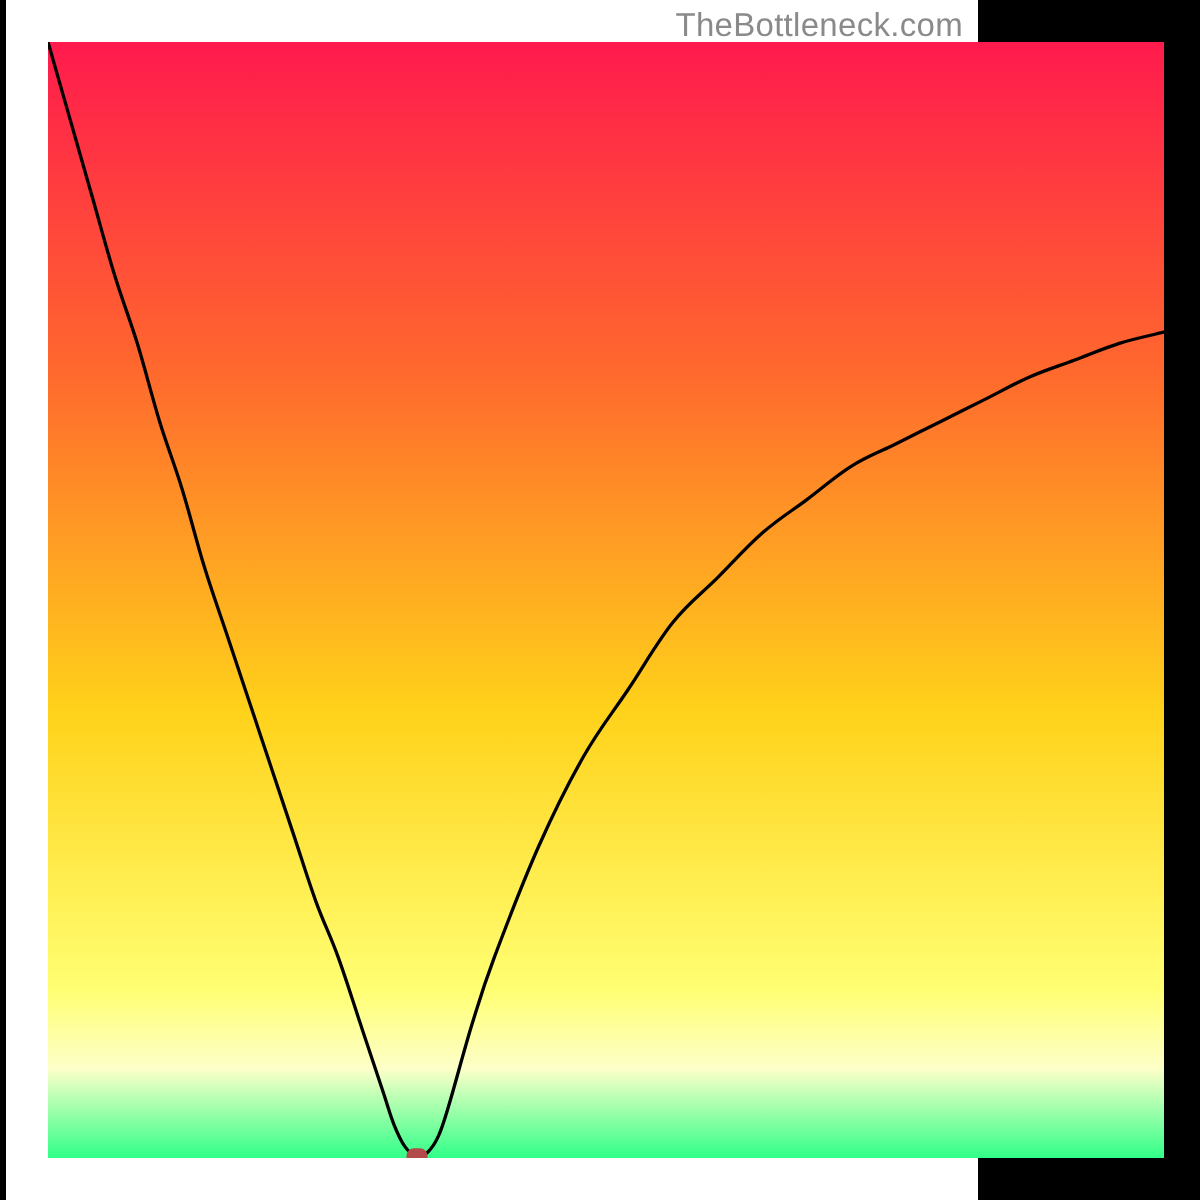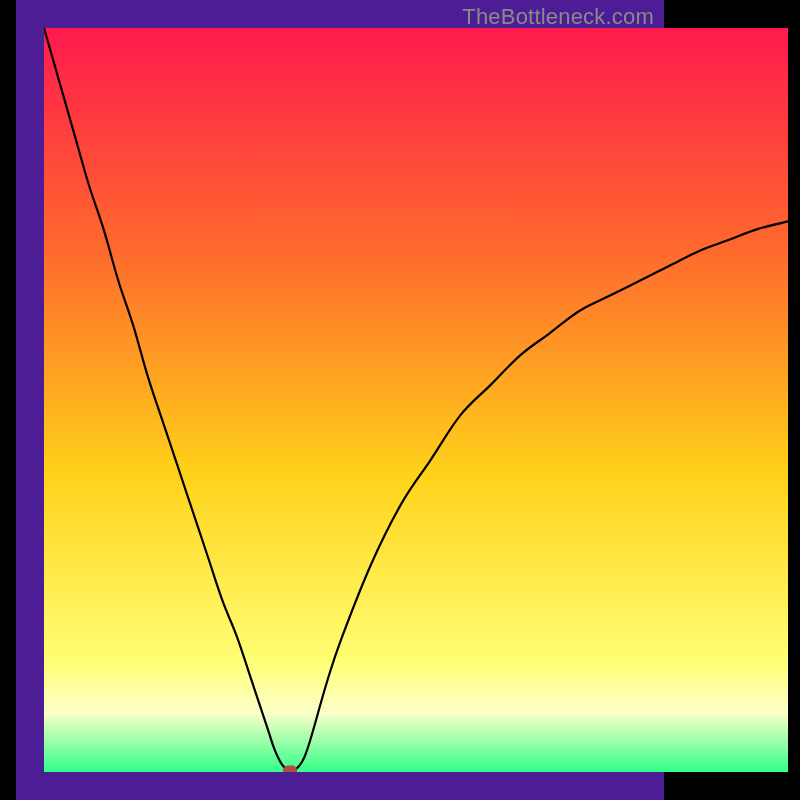--- a/index.html
+++ b/index.html
@@ -13,11 +13,11 @@
   }
   .frame {
     position: absolute;
-    left: 16px;
+    left: 4px;
     top: 0;
     width: 648px;
     height: 800px;
-    background: #4c1d95;
+    background: #ffffff;
   }
   .plot-area {
     position: absolute;

